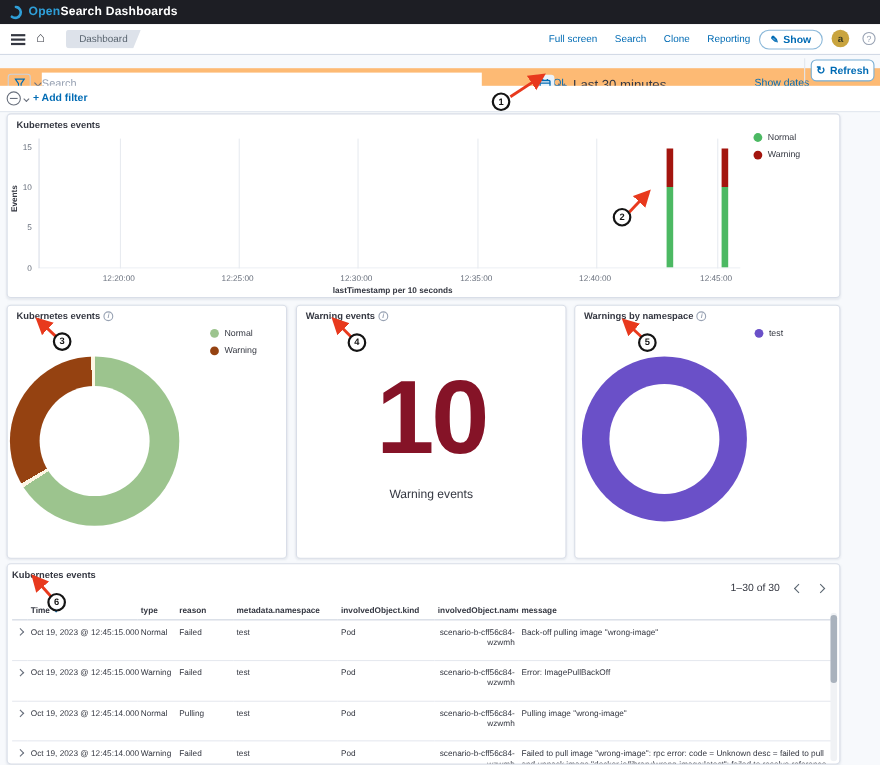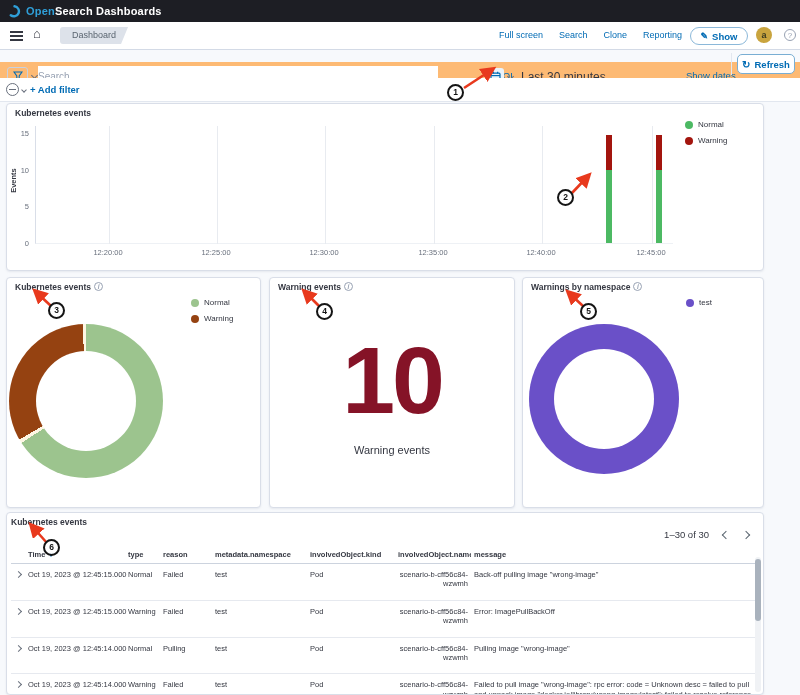--- a/index.html
+++ b/index.html
@@ -196,6 +196,7 @@
   <div class="xlab" style="left:426px;">12:35:00</div>
   <div class="xlab" style="left:534px;">12:40:00</div>
   <div class="xlab" style="left:644px;">12:45:00</div>
+  <div class="xtitle">lastTimestamp per 10 seconds</div>
   <div class="legend" style="left:678px; top:16px;">
     <div class="li">
         <span class="dot" style="background:#4cb963;"></span>

